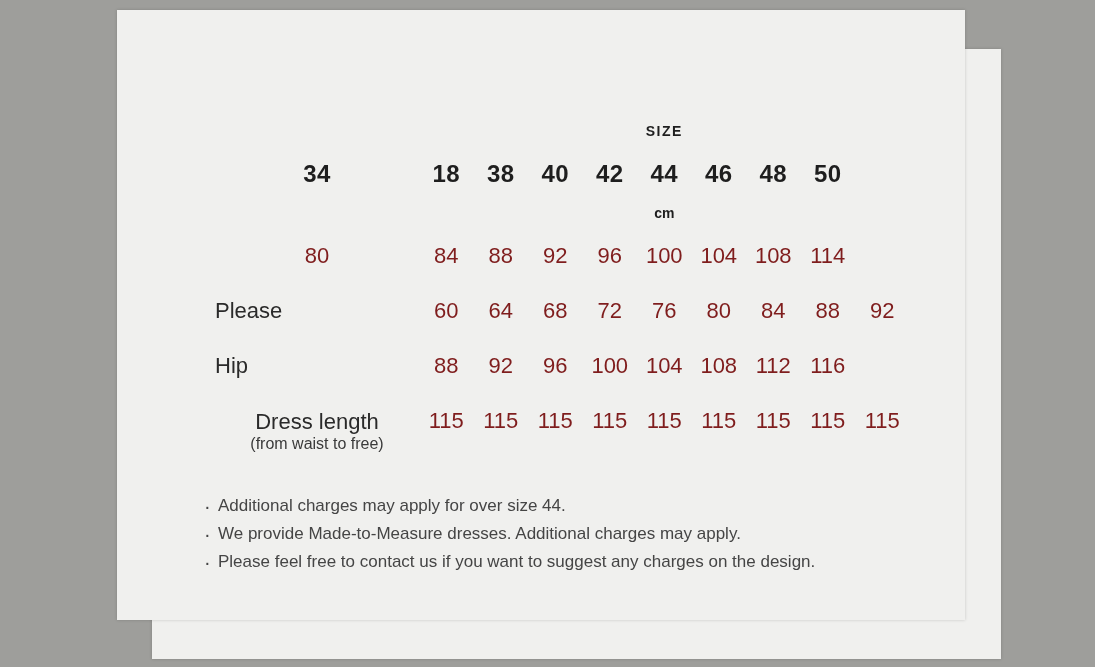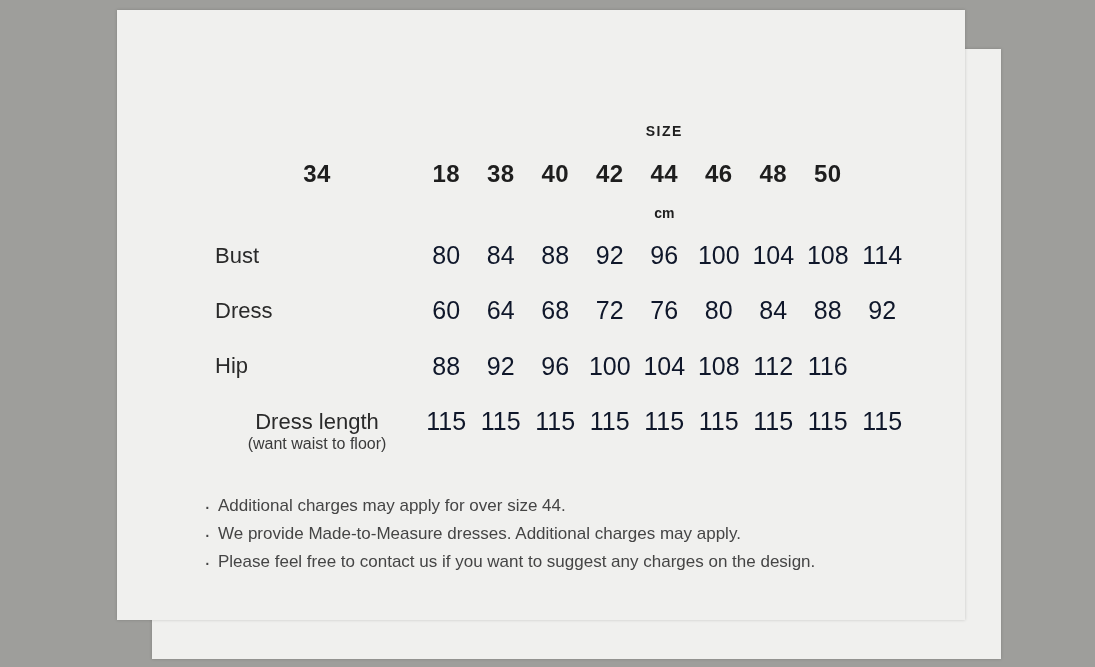--- a/index.html
+++ b/index.html
@@ -102,7 +102,6 @@
 
     <div class="unit-cell">cm</div>
 
-    <div class="row-label" style="grid-row:4">Bust</div>
     <div class="val-cell" style="grid-row:4">80</div>
     <div class="val-cell" style="grid-row:4">84</div>
     <div class="val-cell" style="grid-row:4">88</div>

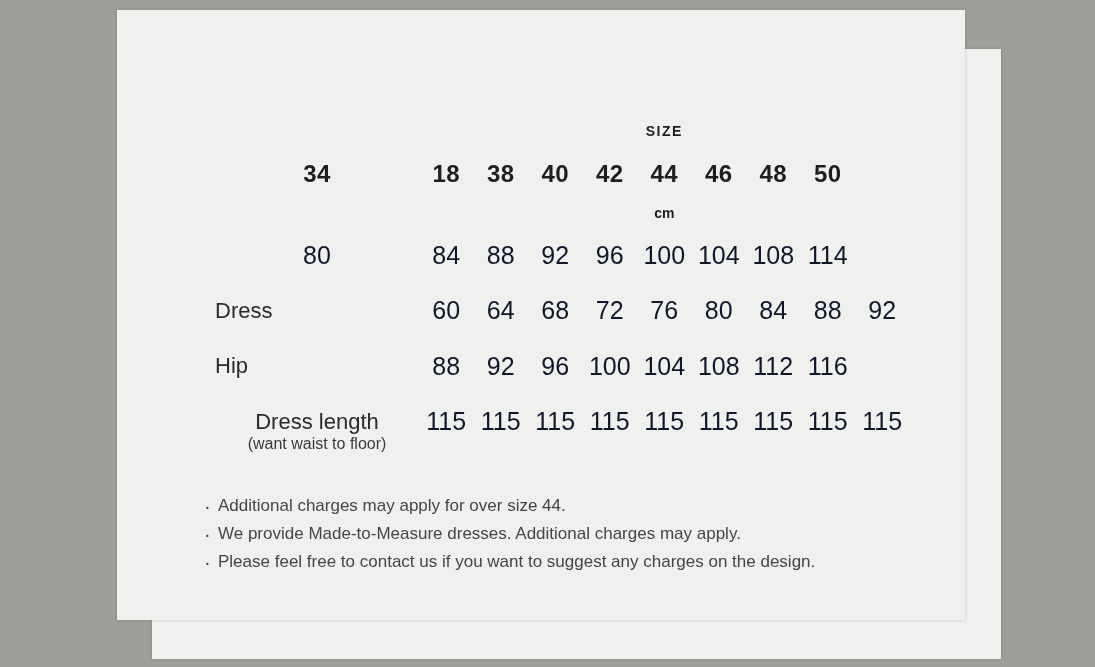--- a/index.html
+++ b/index.html
@@ -56,7 +56,7 @@
   }
   .row-label-main { font-size: 22px; color: #2A2A2A; line-height: 24px; }
   .row-label-sub  { font-size: 16px; color: #3A3A3A; line-height: 19px; }
-  .val-cell { font-size: 25px; color: #0f172a; }
+  .val-cell { font-size: 22px; color: #7f1d1d; }
   .val-cell.last-row { padding-bottom: 12px; }
 
   

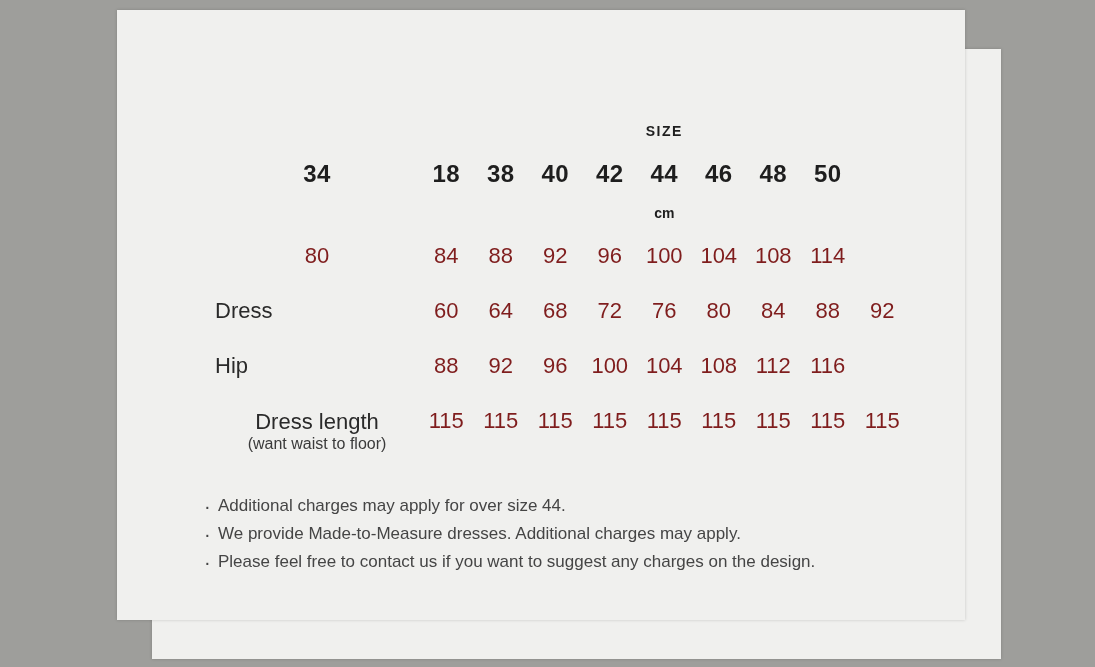--- a/index.html
+++ b/index.html
@@ -112,7 +112,7 @@
     <div class="val-cell" style="grid-row:4">108</div>
     <div class="val-cell" style="grid-row:4">114</div>
 
-    <div class="row-label" style="grid-row:5">Dress</div>
+    <div class="row-label" style="grid-row:5">Please</div>
     <div class="val-cell" style="grid-row:5">60</div>
     <div class="val-cell" style="grid-row:5">64</div>
     <div class="val-cell" style="grid-row:5">68</div>

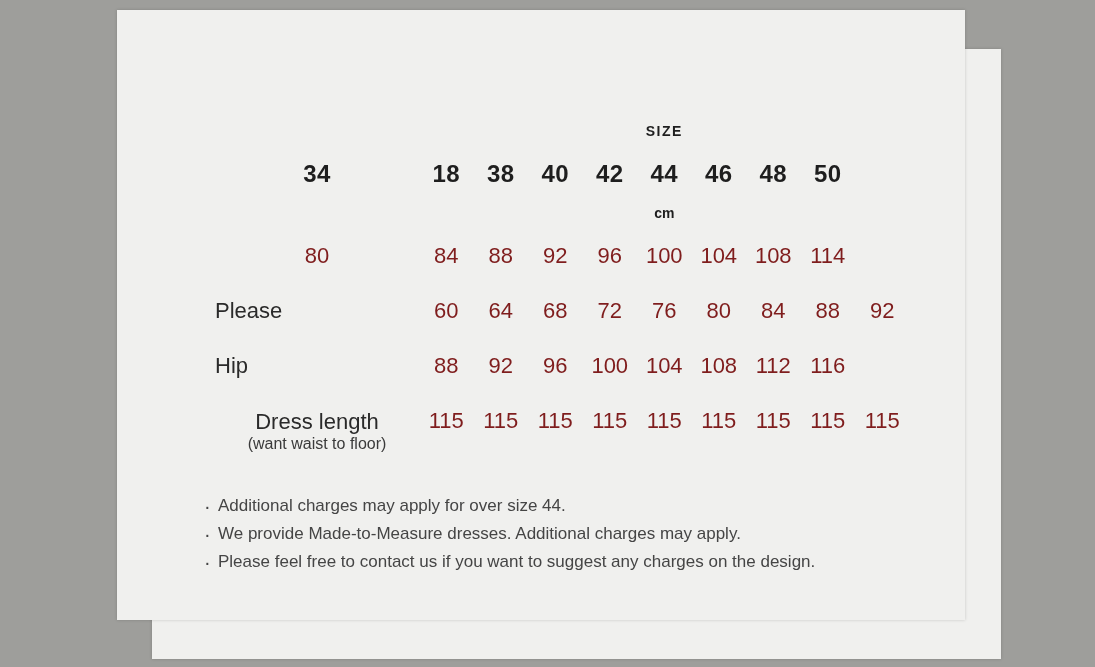--- a/index.html
+++ b/index.html
@@ -135,7 +135,7 @@
 
     <div class="row-label-stack" style="grid-row:7">
       <span class="row-label-main">Dress length</span>
-      <span class="row-label-sub">(want waist to floor)</span>
+      <span class="row-label-sub">(from waist to free)</span>
     </div>
     <div class="val-cell last-row" style="grid-row:7">115</div>
     <div class="val-cell last-row" style="grid-row:7">115</div>

